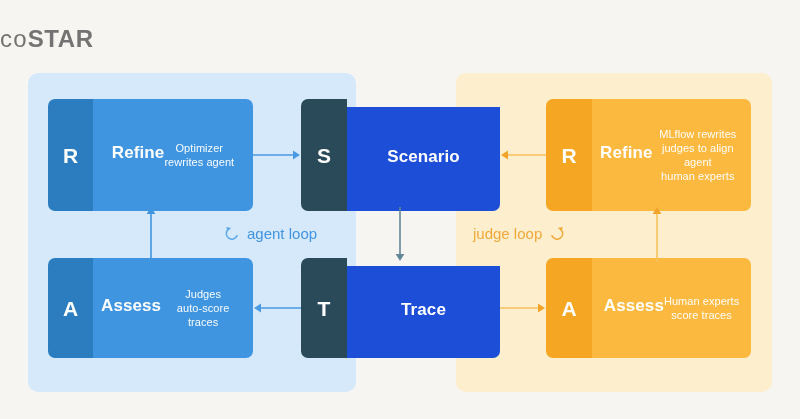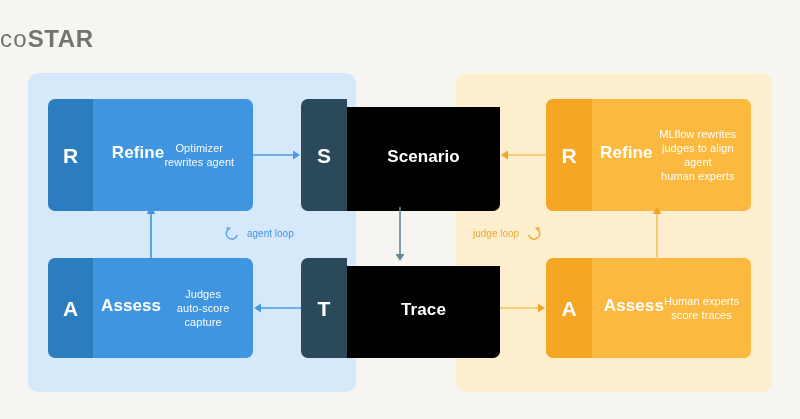--- a/index.html
+++ b/index.html
@@ -110,7 +110,7 @@
 
   
   .card-teal .card-badge { background: #2a4a5a; width: 46px; }
-  .card-teal .card-body  { background: #000000; margin-top: 8px; }
+  .card-teal .card-body  { background: #1d4ed8; margin-top: 8px; }
 
   
   .card-orange .card-badge { background: #f5a623; width: 46px; }

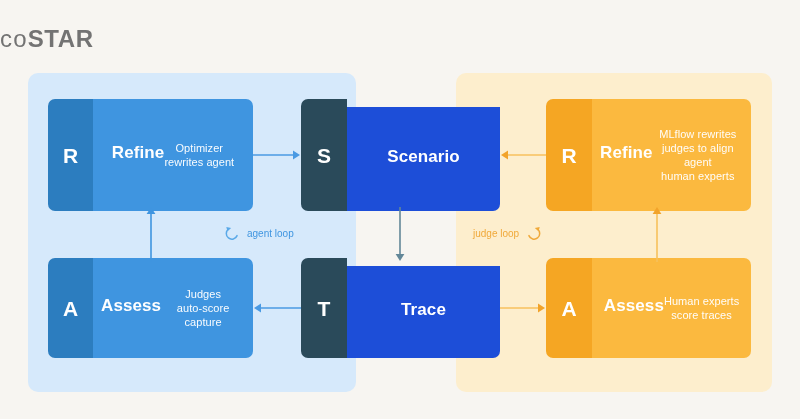--- a/index.html
+++ b/index.html
@@ -142,7 +142,7 @@
     display: flex;
     align-items: center;
     gap: 7px;
-    font-size: 10px;
+    font-size: 15px;
     line-height: 14px;
     white-space: nowrap;
   }

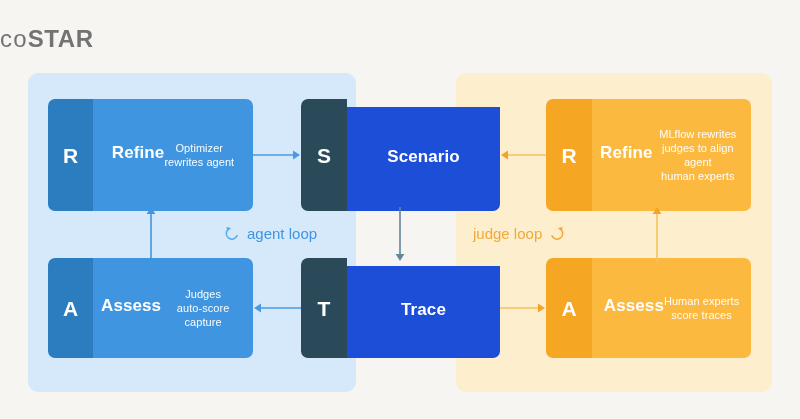--- a/index.html
+++ b/index.html
@@ -186,7 +186,7 @@
     <div class="card-title">Assess</div>
     <div class="card-sub">
       <div>Judges</div>
-      <div>auto-score capture</div>
+      <div>auto-score traces</div>
     </div>
   </div>
 </div>

